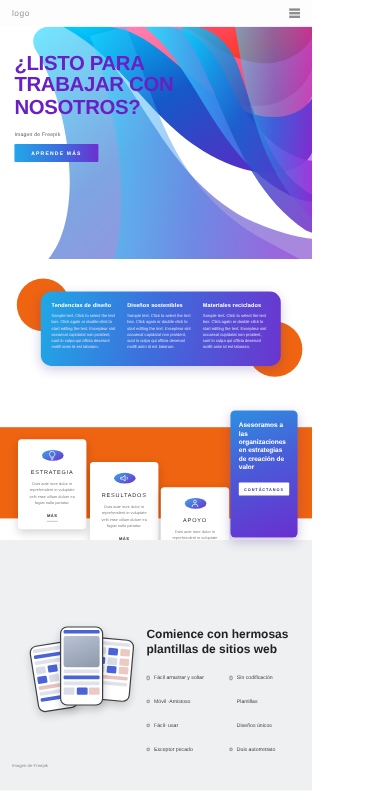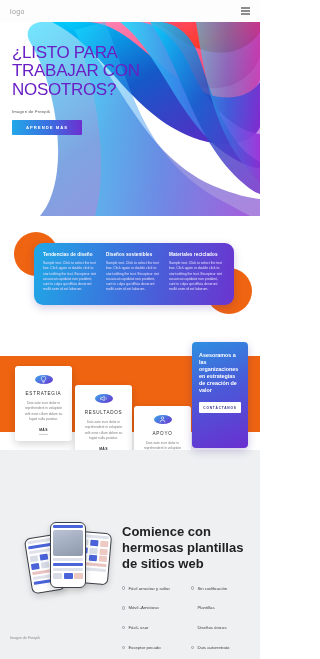--- a/index.html
+++ b/index.html
@@ -29,7 +29,7 @@
   .hero-art { position: absolute; inset: 0; }
   .hero-copy { position: absolute; top: 22px; left: 12px; width: 150px; z-index: 5; }
   .hero-title {
-    font-size: 17px; line-height: 1.08; font-weight: 400;
+    font-size: 17px; line-height: 1.08; font-weight: 700;
     color: #6a1fc4; letter-spacing: -.3px;
   }
   .hero-credit { margin-top: 10px; font-size: 4.2px; color: #555; letter-spacing: .2px; }

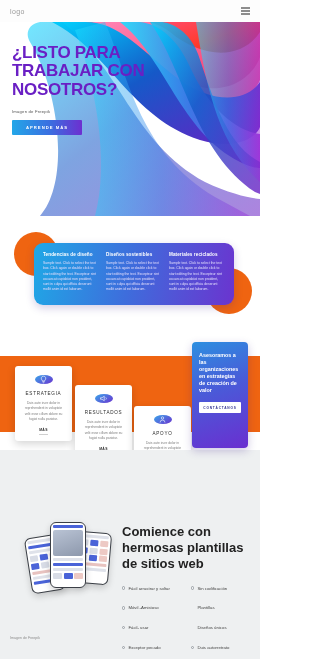--- a/index.html
+++ b/index.html
@@ -117,7 +117,7 @@
   .mock-credit { position: absolute; left: 10px; top: 186px; font-size: 3.6px; color: #8d8d8d; }
 
   .bot-copy { position: absolute; left: 122px; top: 74px; width: 132px; }
-  .bot-h { font-size: 13px; font-weight: 700; color: #222; line-height: 1.22; margin-bottom: 14px; }
+  .bot-h { font-size: 10px; font-weight: 700; color: #222; line-height: 1.22; margin-bottom: 14px; }
   .feat-grid { display: grid; grid-template-columns: 1fr 1fr; row-gap: 14px; column-gap: 6px; }
   .fg-item { display: flex; gap: 3px; align-items: flex-start; font-size: 4.3px; color: #444; line-height: 1.35; }
   .fg-dot { width: 3.4px; height: 3.4px; border-radius: 50%; border: .7px solid #9aa0a6; flex: 0 0 auto; margin-top: .8px; }

